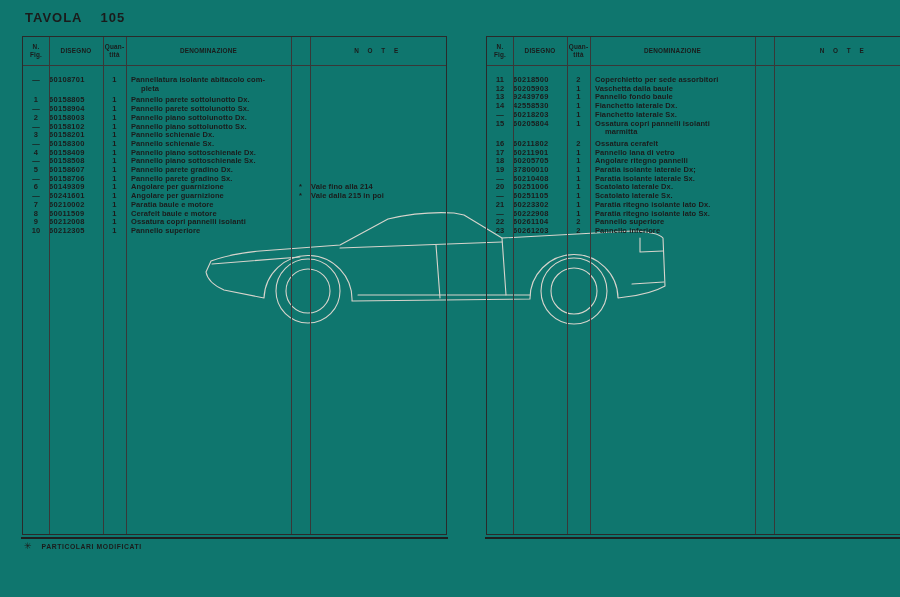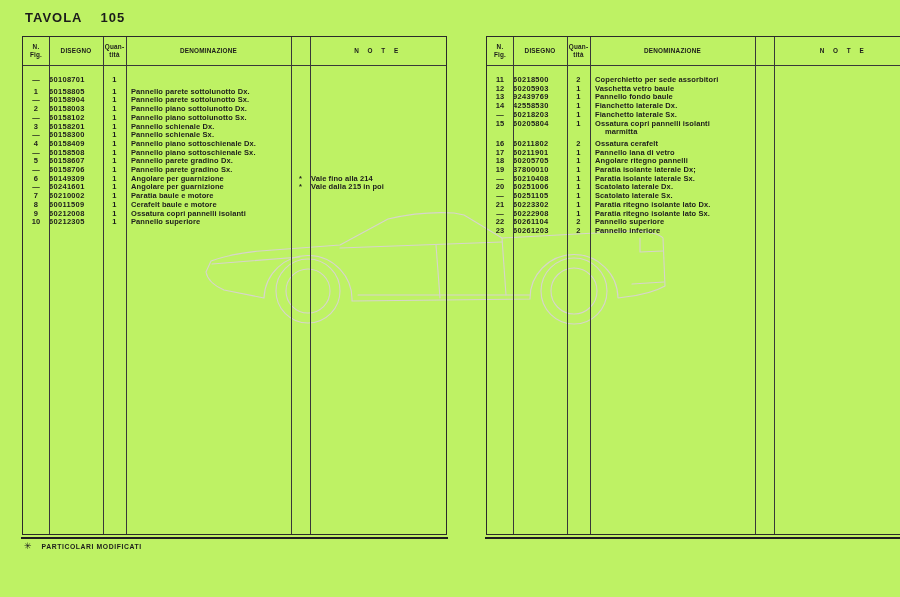--- a/index.html
+++ b/index.html
@@ -4,7 +4,7 @@
 <style>
   html,body{margin:0;padding:0;background:#e8e6e1;}
   #page{
-    position:relative;width:900px;height:597px;background:#bef264;
+    position:relative;width:900px;height:597px;background:#0f766e;
     font-family:"Liberation Sans","DejaVu Sans",sans-serif;color:#1b1b1b;
     overflow:hidden;
   }

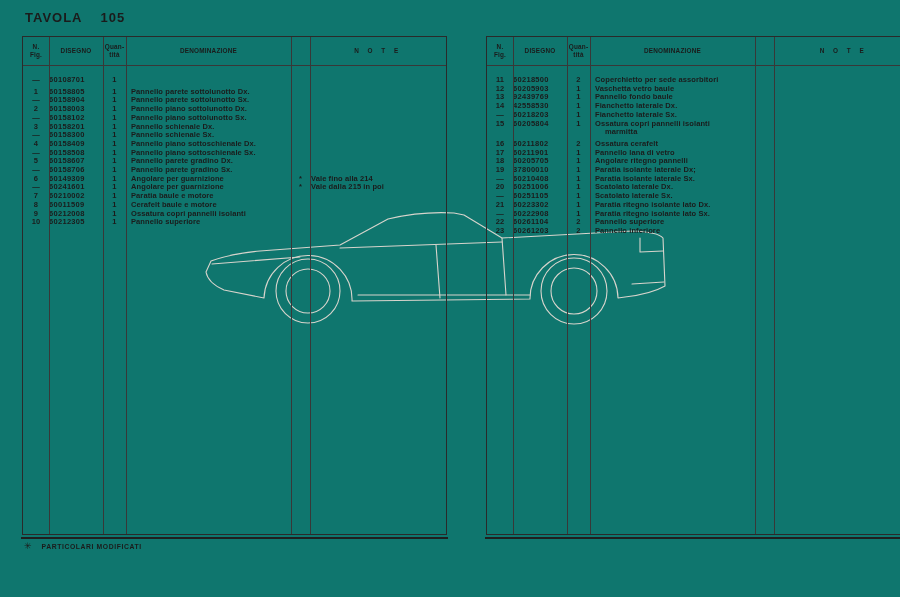--- a/index.html
+++ b/index.html
@@ -84,6 +84,8 @@
           <div class="cell c-fig">—</div>
           <div class="cell c-disegno">60108701</div>
           <div class="cell c-qty">1</div>
+          <div class="cell c-denom">Pannellatura isolante abitacolo com-
+pleta</div>
           <div class="cell c-star"></div>
           <div class="cell c-note"></div>
         </div>

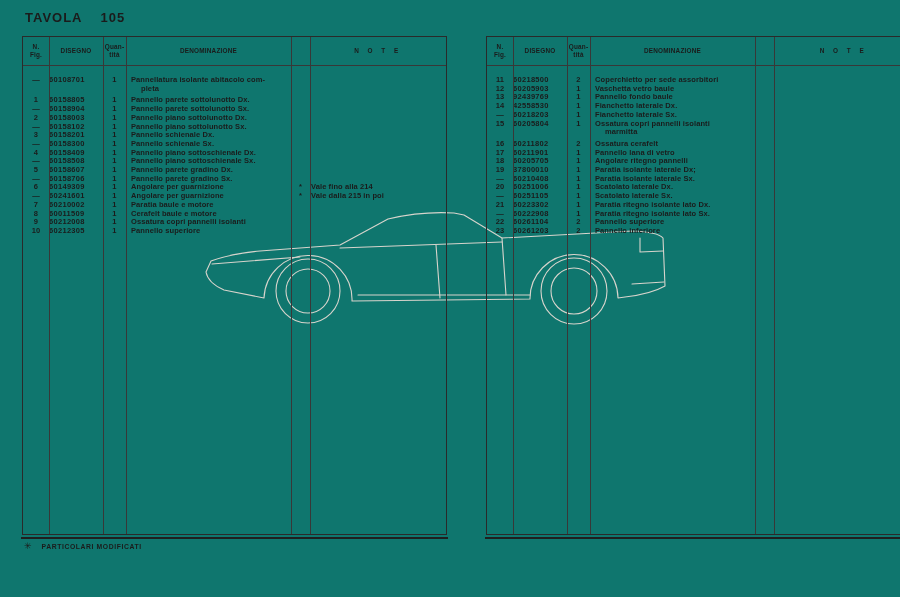--- a/index.html
+++ b/index.html
@@ -250,7 +250,7 @@
           <div class="cell c-fig">12</div>
           <div class="cell c-disegno">60205903</div>
           <div class="cell c-qty">1</div>
-          <div class="cell c-denom">Vaschetta vetro baule</div>
+          <div class="cell c-denom">Vaschetta dalla baule</div>
           <div class="cell c-star"></div>
           <div class="cell c-note"></div>
         </div>

